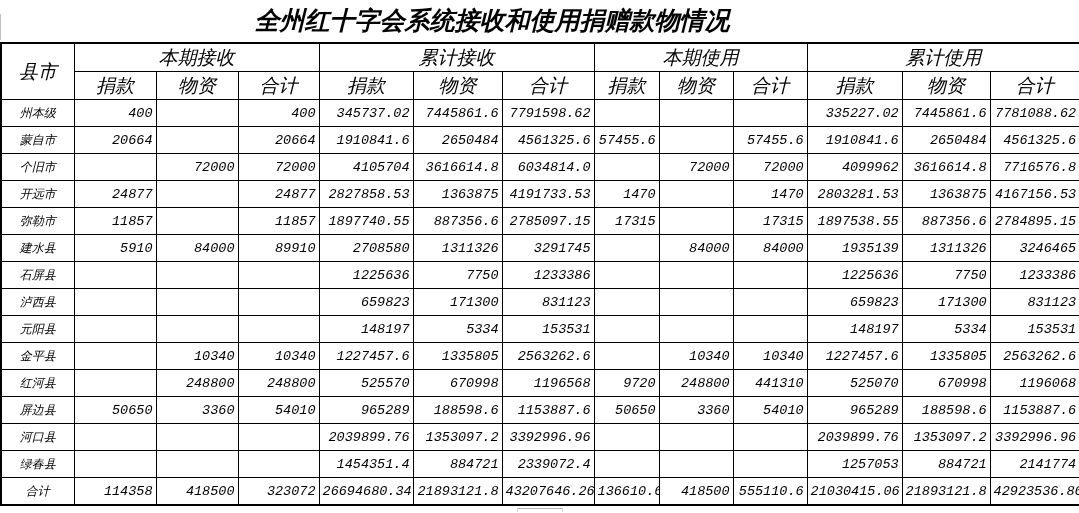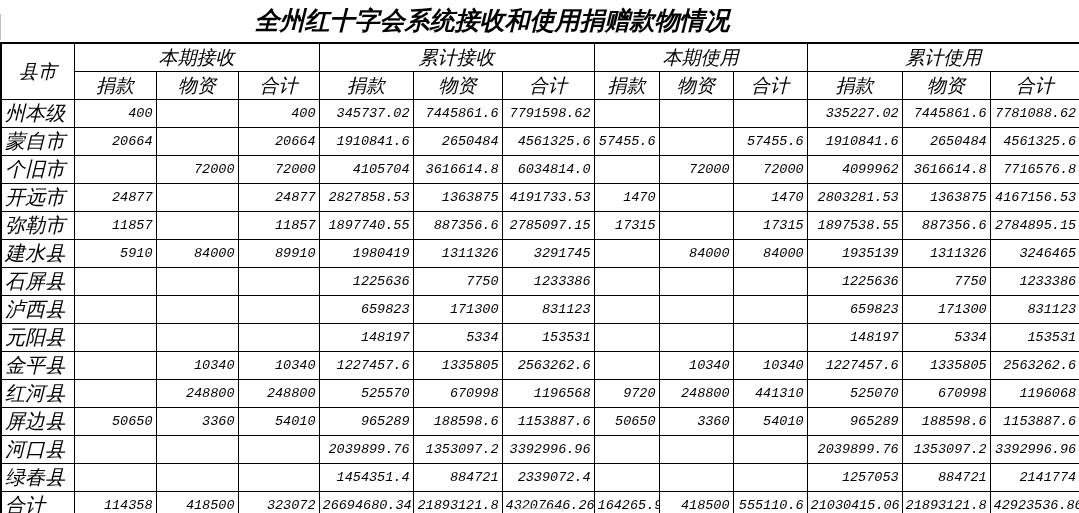--- a/index.html
+++ b/index.html
@@ -16,7 +16,7 @@
                   white-space:nowrap;vertical-align:middle;}
   .tbl th{font-weight:normal;font-size:19px;text-align:center;height:27px;}
   .tbl td{height:26px;}
-  .tbl td.name-col{font-size:20px;}
+  .tbl td.name-col{font-size:12px;text-align:center;}
   .tbl td.num{font-family:"Liberation Mono","DejaVu Sans Mono",monospace;
               font-size:13.5px;text-align:right;}
   .artifact-left{position:absolute;left:0;top:14px;width:1px;height:26px;background:#c0c0c0;}

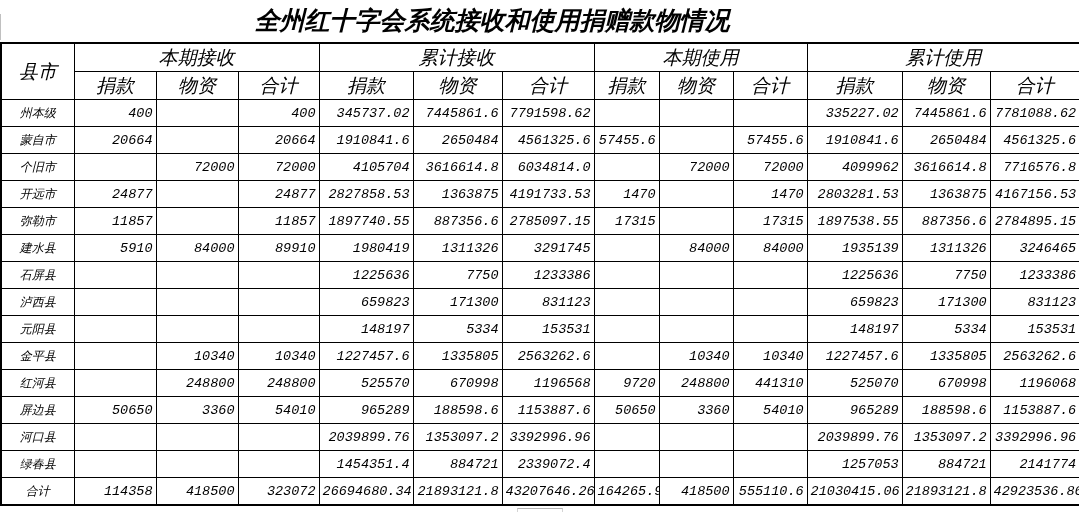--- a/index.html
+++ b/index.html
@@ -151,7 +151,7 @@
           <td class="num">5910</td>
           <td class="num">84000</td>
           <td class="num">89910</td>
-          <td class="num">1980419</td>
+          <td class="num">2708580</td>
           <td class="num">1311326</td>
           <td class="num">3291745</td>
           <td class="num"></td>

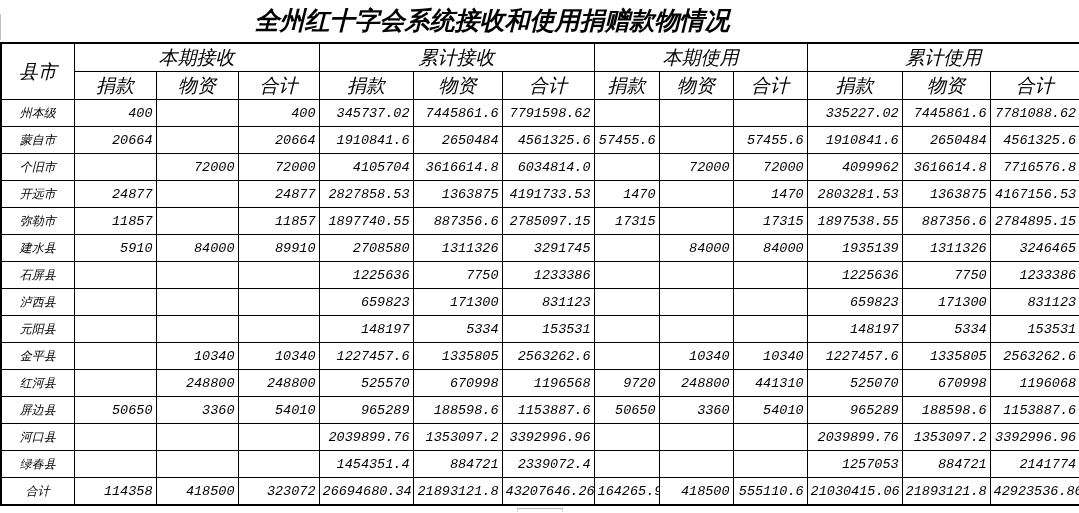--- a/index.html
+++ b/index.html
@@ -289,7 +289,7 @@
           <td class="num">26694680.34</td>
           <td class="num">21893121.8</td>
           <td class="num">43207646.26</td>
-          <td class="num">164265.9</td>
+          <td class="num">136610.6</td>
           <td class="num">418500</td>
           <td class="num">555110.6</td>
           <td class="num">21030415.06</td>

